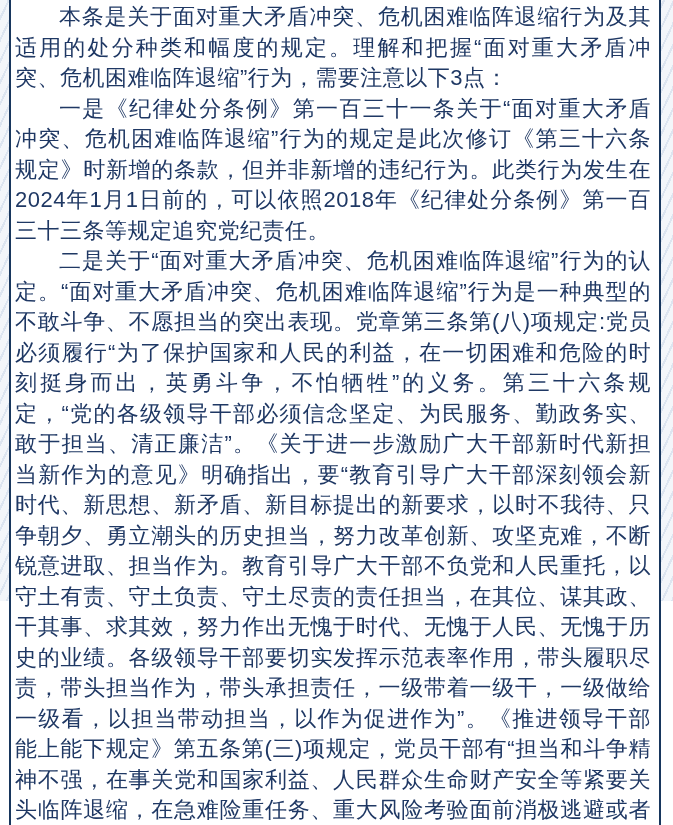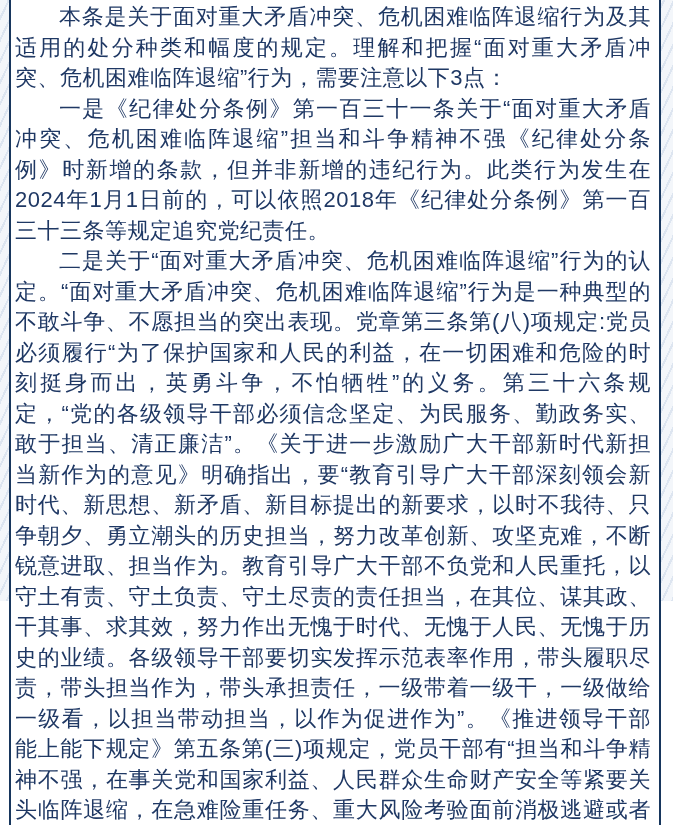--- a/index.html
+++ b/index.html
@@ -47,7 +47,7 @@
 <div class="stripe-bg">
   <div class="page">
     <p class="para">本条是关于面对重大矛盾冲突、危机困难临阵退缩行为及其适用的处分种类和幅度的规定。理解和把握“面对重大矛盾冲突、危机困难临阵退缩”行为，需要注意以下3点：</p>
-    <p class="para">一是《纪律处分条例》第一百三十一条关于“面对重大矛盾冲突、危机困难临阵退缩”担当和斗争精神不强《纪律处分条例》时新增的条款，但并非新增的违纪行为。此类行为发生在2024年1月1日前的，可以依照2018年《纪律处分条例》第一百三十三条等规定追究党纪责任。</p>
+    <p class="para">一是《纪律处分条例》第一百三十一条关于“面对重大矛盾冲突、危机困难临阵退缩”行为的规定是此次修订《第三十六条规定》时新增的条款，但并非新增的违纪行为。此类行为发生在2024年1月1日前的，可以依照2018年《纪律处分条例》第一百三十三条等规定追究党纪责任。</p>
     <p class="para">二是关于“面对重大矛盾冲突、危机困难临阵退缩”行为的认定。“面对重大矛盾冲突、危机困难临阵退缩”行为是一种典型的不敢斗争、不愿担当的突出表现。党章第三条第(八)项规定:党员必须履行“为了保护国家和人民的利益，在一切困难和危险的时刻挺身而出，英勇斗争，不怕牺牲”的义务。第三十六条规定，“党的各级领导干部必须信念坚定、为民服务、勤政务实、敢于担当、清正廉洁”。《关于进一步激励广大干部新时代新担当新作为的意见》明确指出，要“教育引导广大干部深刻领会新时代、新思想、新矛盾、新目标提出的新要求，以时不我待、只争朝夕、勇立潮头的历史担当，努力改革创新、攻坚克难，不断锐意进取、担当作为。教育引导广大干部不负党和人民重托，以守土有责、守土负责、守土尽责的责任担当，在其位、谋其政、干其事、求其效，努力作出无愧于时代、无愧于人民、无愧于历史的业绩。各级领导干部要切实发挥示范表率作用，带头履职尽责，带头担当作为，带头承担责任，一级带着一级干，一级做给一级看，以担当带动担当，以作为促进作为”。《推进领导干部能上能下规定》第五条第(三)项规定，党员干部有“担当和斗争精神不强，在事关党和国家利益、人民群众生命财产安全等紧要关头临阵退缩，在急难险重任务、重大风险考验面前消极逃避或者应对处置不力”情形的即被认定为不适宜担任现职，应当及时予以调整。《中国共产党组织处理规定(试行)》第七条第(四)项规定，领导干部存在“面对大是大非问题、重大矛盾冲突、危机困难，不敢斗争、不愿担当，造成不良影响或者严重后果”情形且问题严重的，应当受到组织处理。</p>
   </div>
 </div>

